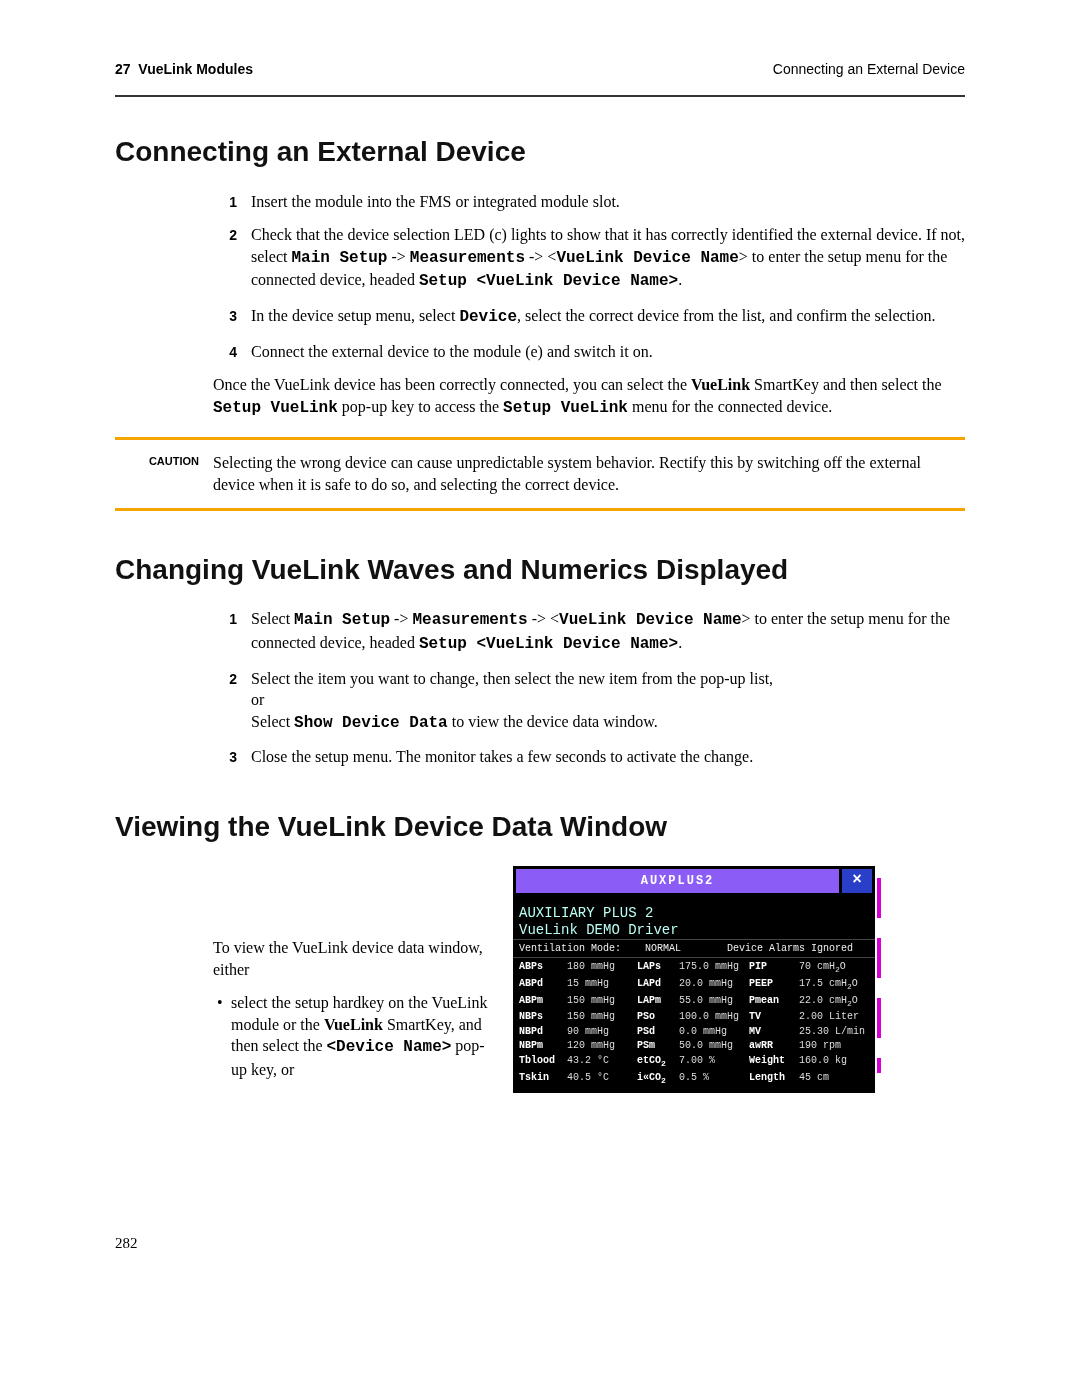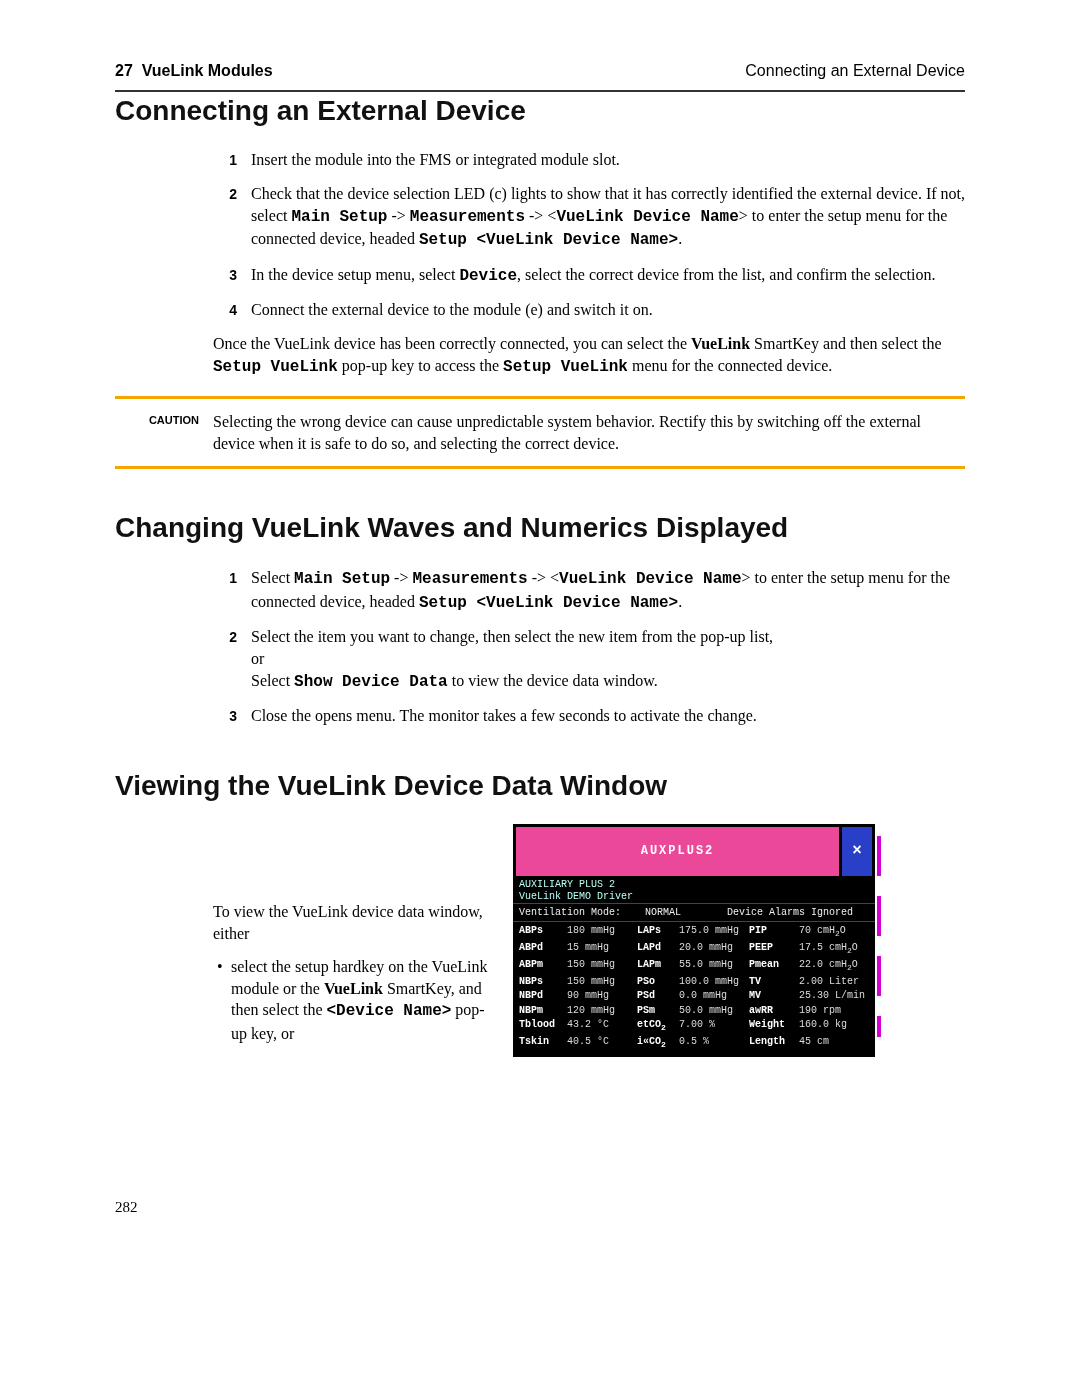--- a/index.html
+++ b/index.html
@@ -17,9 +17,10 @@
     display: flex;
     justify-content: space-between;
     border-bottom: 2px solid #333;
-    padding-bottom: 8px;
+    padding-bottom: 16px;
+    margin-bottom: 36px;
     font-family: Arial, Helvetica, sans-serif;
-    font-size: 16px;
+    font-size: 14px;
   }
   .header-left { font-weight: bold; }
   .header-right { font-weight: normal; }

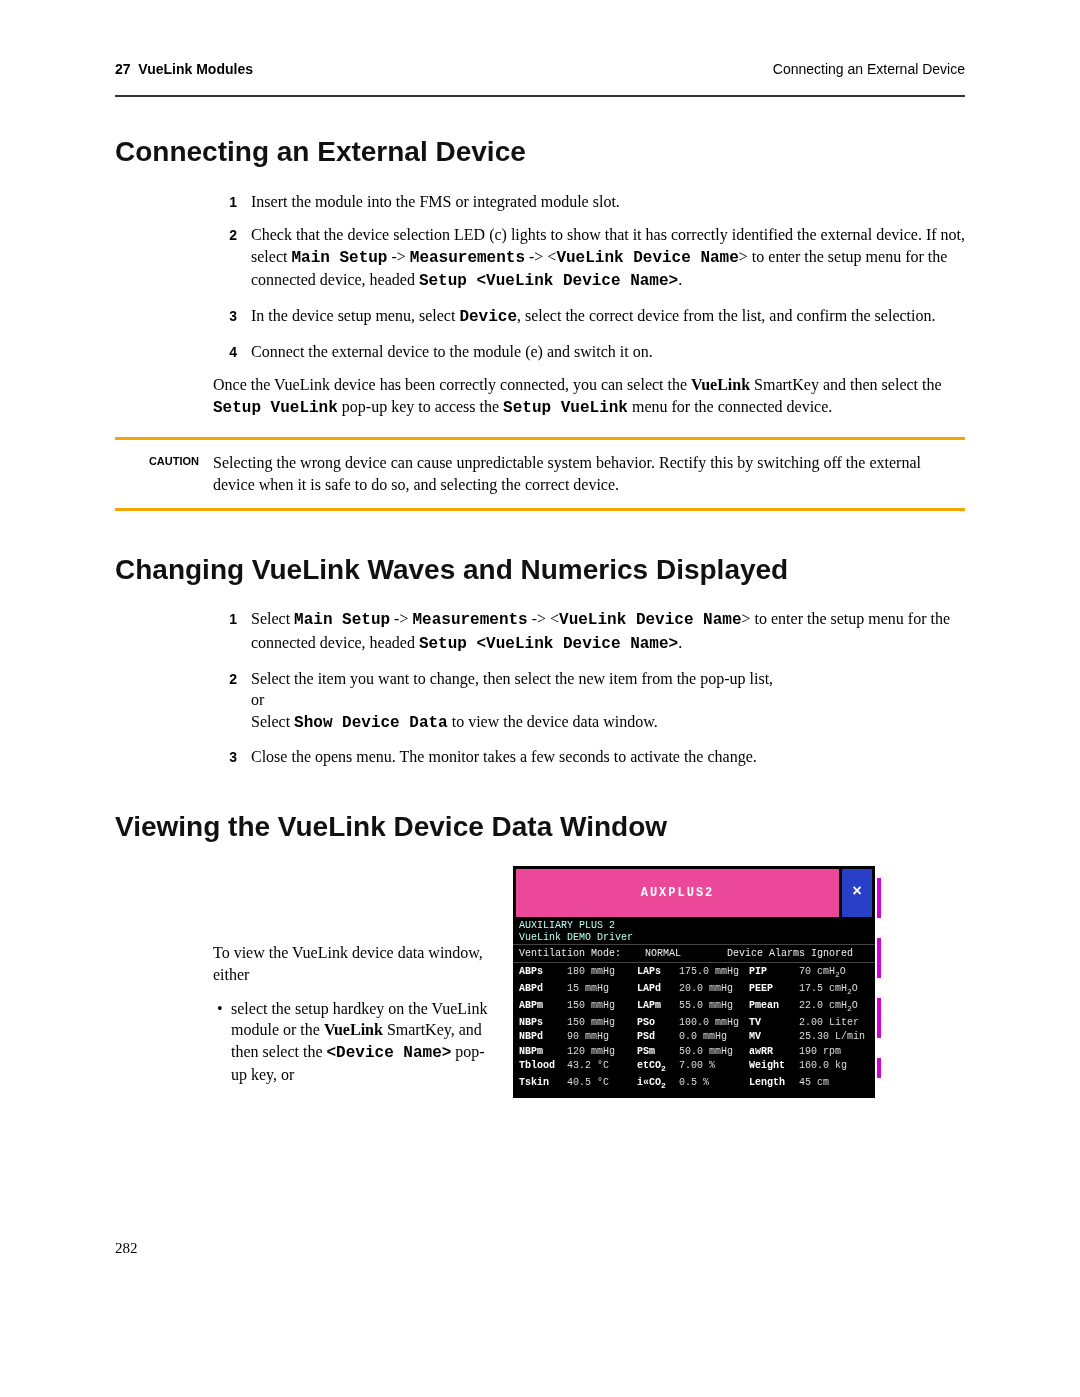--- a/index.html
+++ b/index.html
@@ -248,7 +248,7 @@
     </li>
     <li>
       <span class="num">3</span>
-      <span class="body">Close the opens menu. The monitor takes a few seconds to activate the change.</span>
+      <span class="body">Close the setup menu. The monitor takes a few seconds to activate the change.</span>
     </li>
   </ol>
 </div>

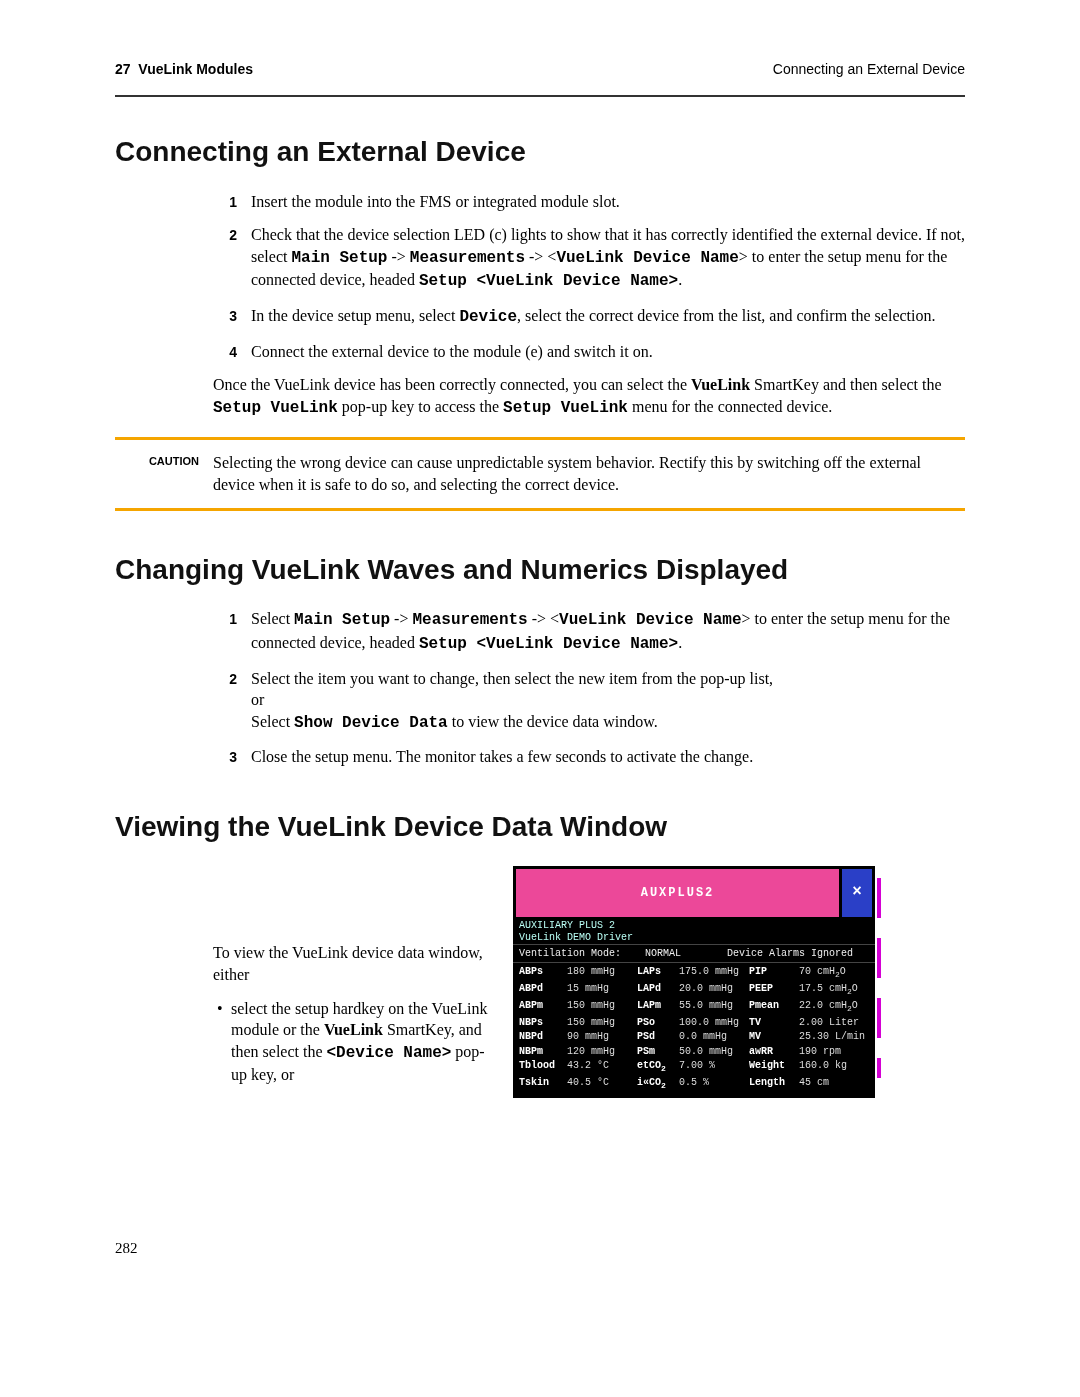--- a/index.html
+++ b/index.html
@@ -129,12 +129,12 @@
   }
   .dw-title {
     flex: 1;
-    background: #ec4899;
+    background: #8b5cf6;
     text-align: center;
     font-weight: bold;
     letter-spacing: 2px;
     color: #fff;
-    padding: 16px 0;
+    padding: 4px 0;
     font-size: 12px;
   }
   .dw-close {

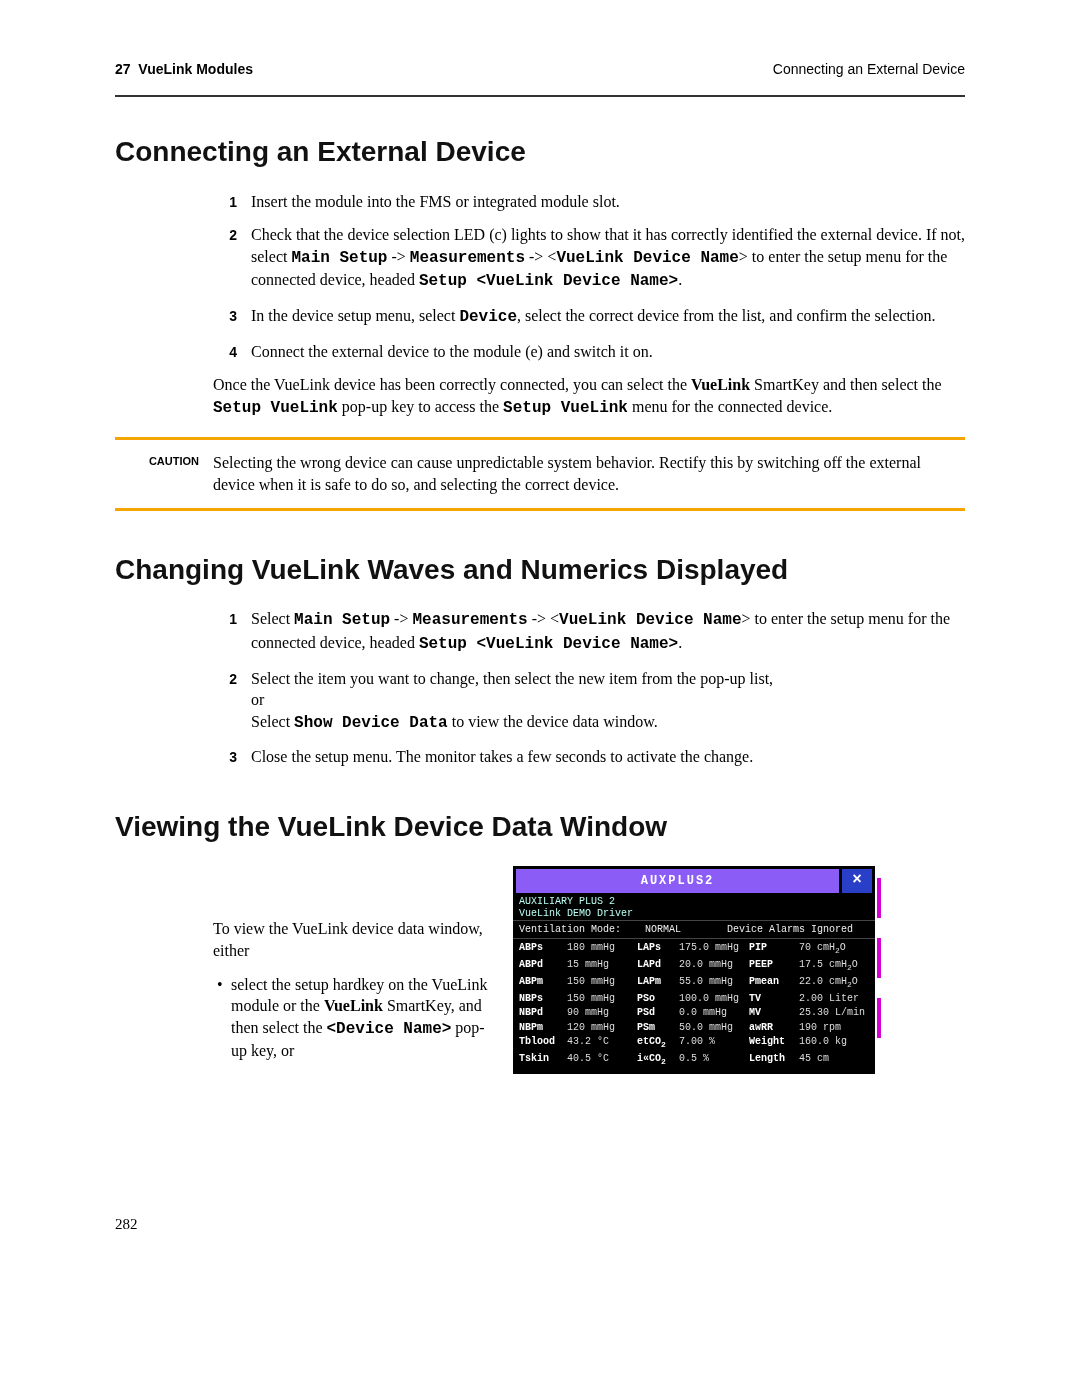--- a/index.html
+++ b/index.html
@@ -150,10 +150,11 @@
   .dw-sub {
     padding: 0 6px;
     color: #bafff5;
-    font-size: 10px;
+    font-size: 14px;
     line-height: 1.2;
     border-bottom: 1px solid #444;
     margin-bottom: 2px;
+    margin-top: 9px;
   }
   .dw-status {
     display: flex;

